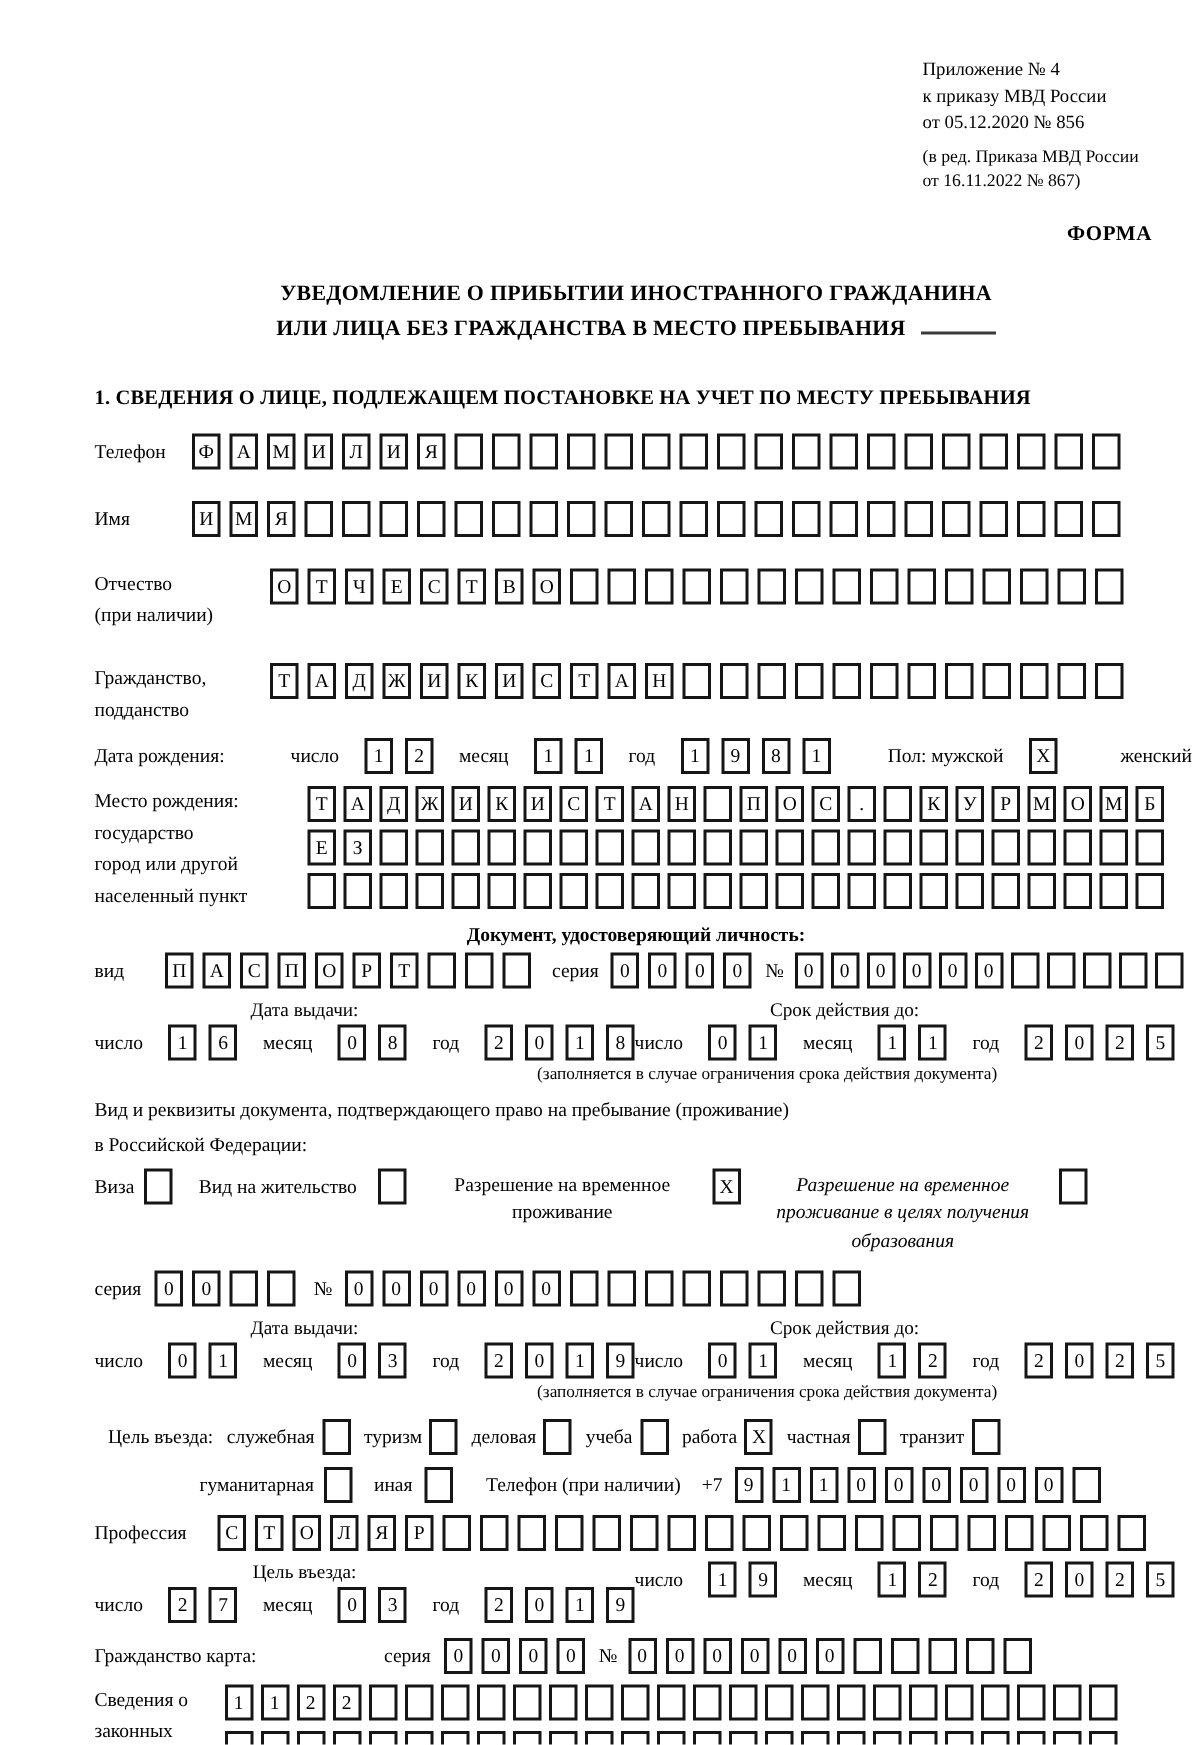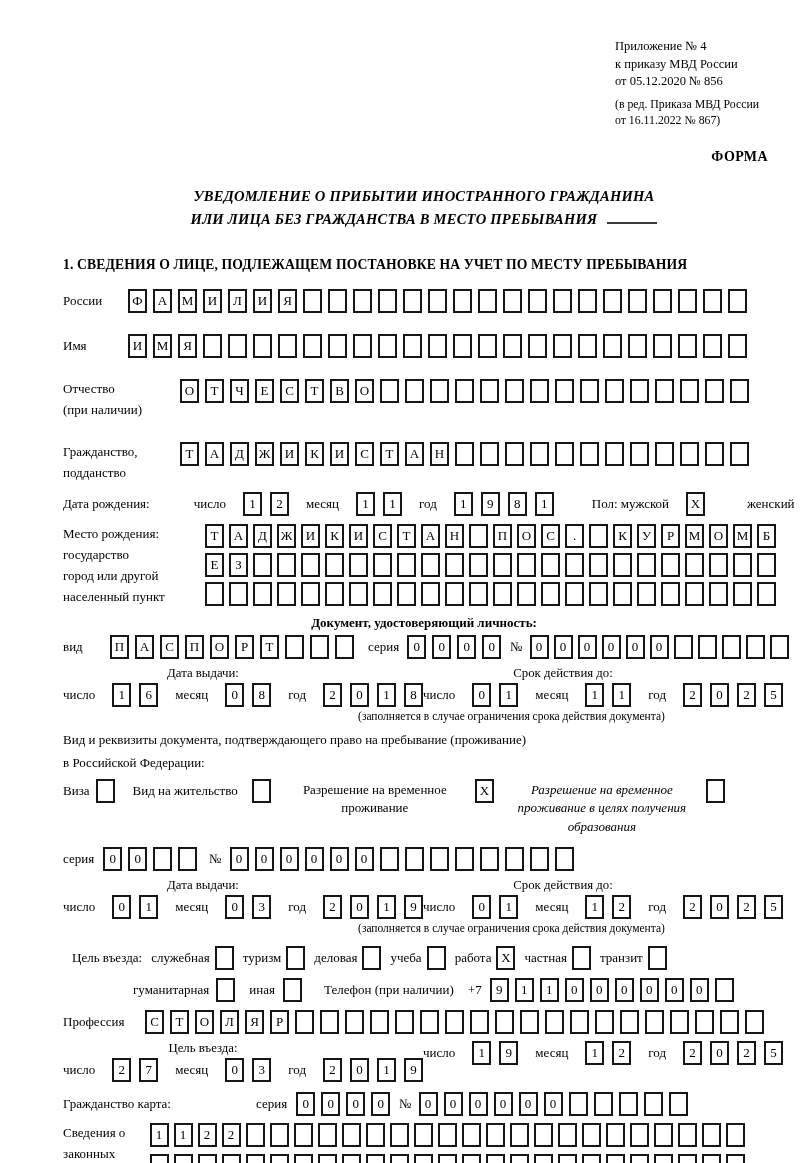--- a/index.html
+++ b/index.html
@@ -21,7 +21,7 @@
   .forma { font-weight: bold; font-size: 14px; text-align: right; margin: 20px 17px 0 0; letter-spacing: .4px; }
 
   
-  .title { font-weight: bold; text-align: center; font-size: 14.6px; line-height: 1.6; margin-top: 20px; letter-spacing: .2px; font-style: italic; }
+  .title { font-weight: bold; text-align: center; font-size: 14.6px; line-height: 1.6; margin-top: 20px; letter-spacing: .2px; }
   .underline { display: inline-block; width: 50px; border-bottom: 2px solid #3a3a3a; height: 13px; margin-left: 10px; }
 
   .sec { font-weight: bold; font-size: 13.7px; margin-top: 26px; white-space: nowrap; letter-spacing: .1px; }

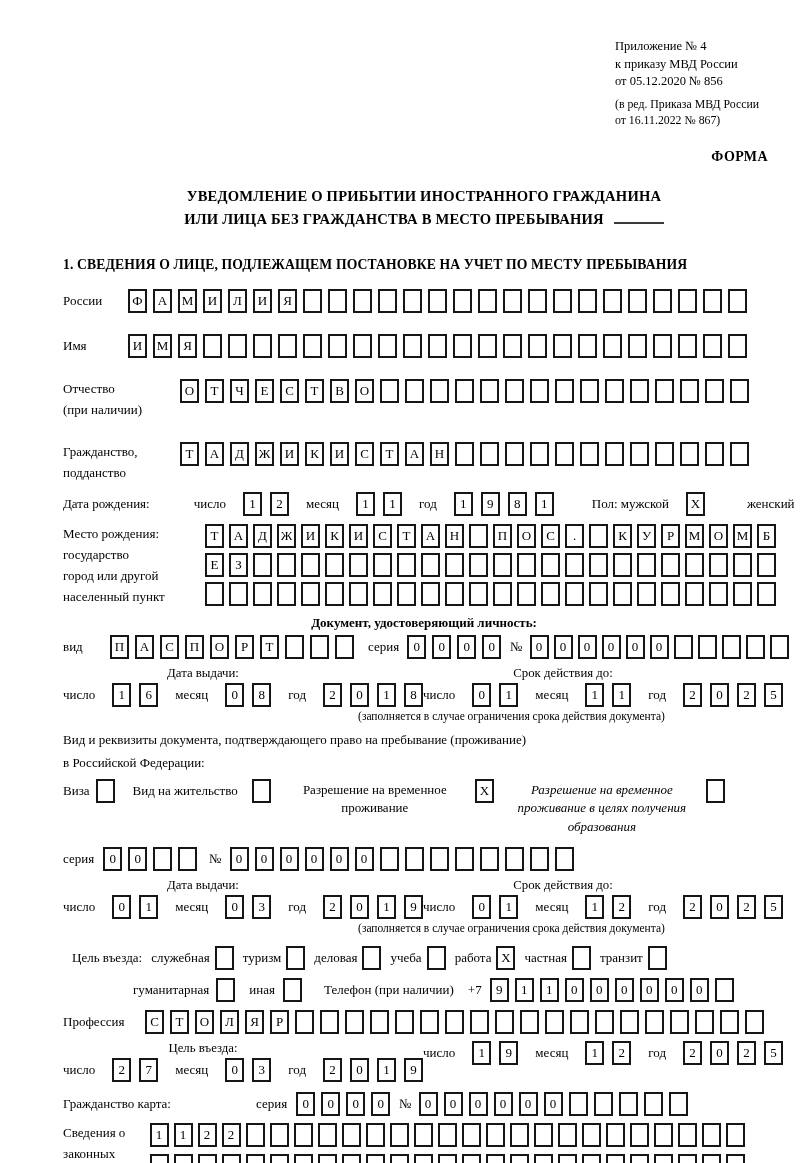--- a/index.html
+++ b/index.html
@@ -101,7 +101,7 @@
   <div class="sec">1. СВЕДЕНИЯ О ЛИЦЕ, ПОДЛЕЖАЩЕМ ПОСТАНОВКЕ НА УЧЕТ ПО МЕСТУ ПРЕБЫВАНИЯ</div>
 
   <div class="row" style="margin-top:16px">
-    <div class="lbl w-fam">России</div>
+    <div class="lbl w-fam">Телефон</div>
     <div class="cells g6">
         <span class="cell">Ф</span>
         <span class="cell">А</span>

